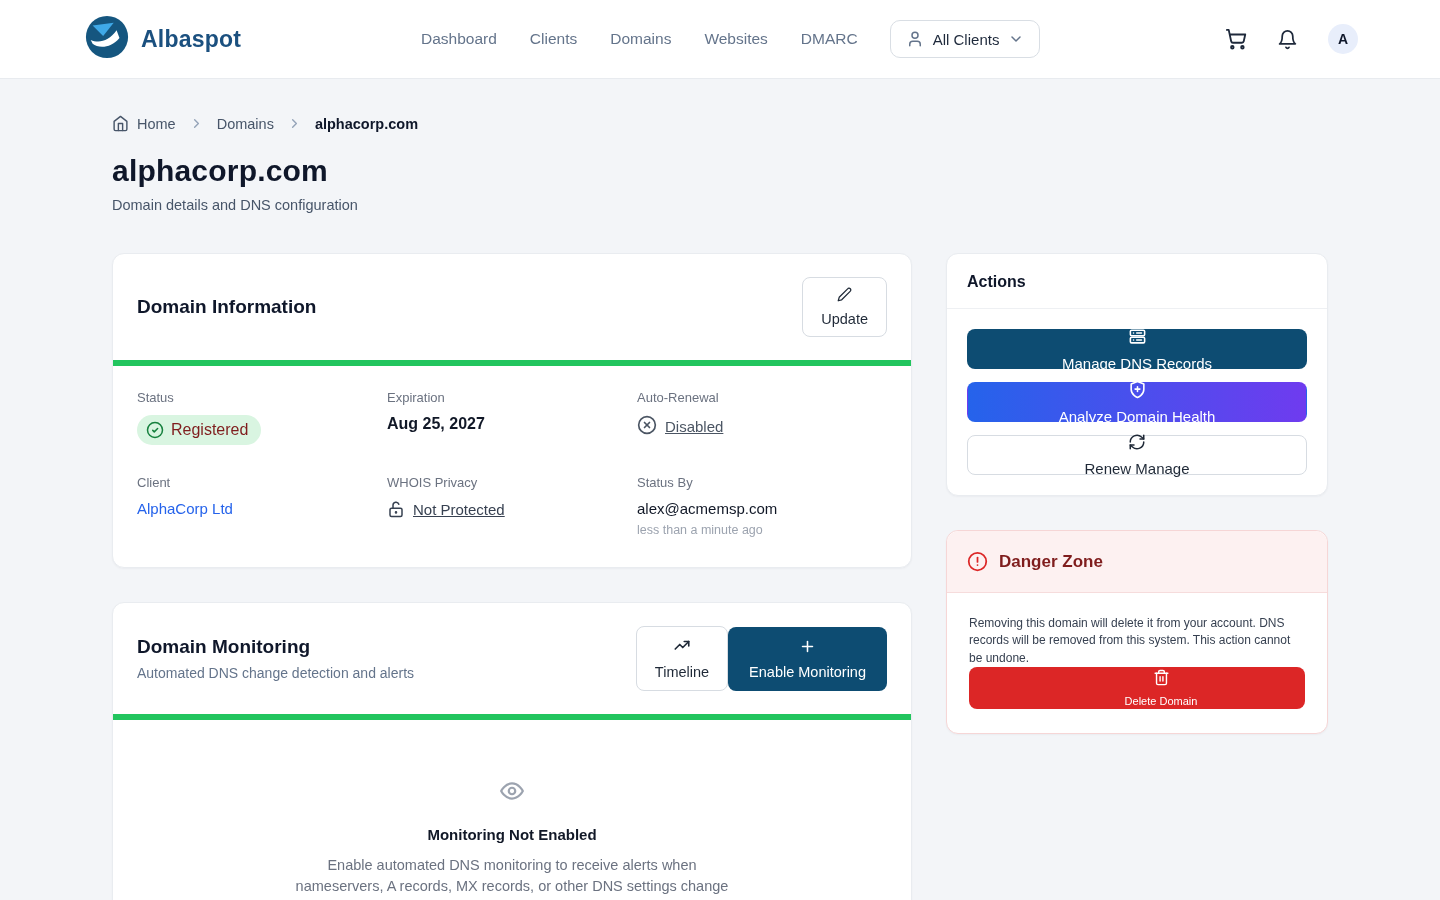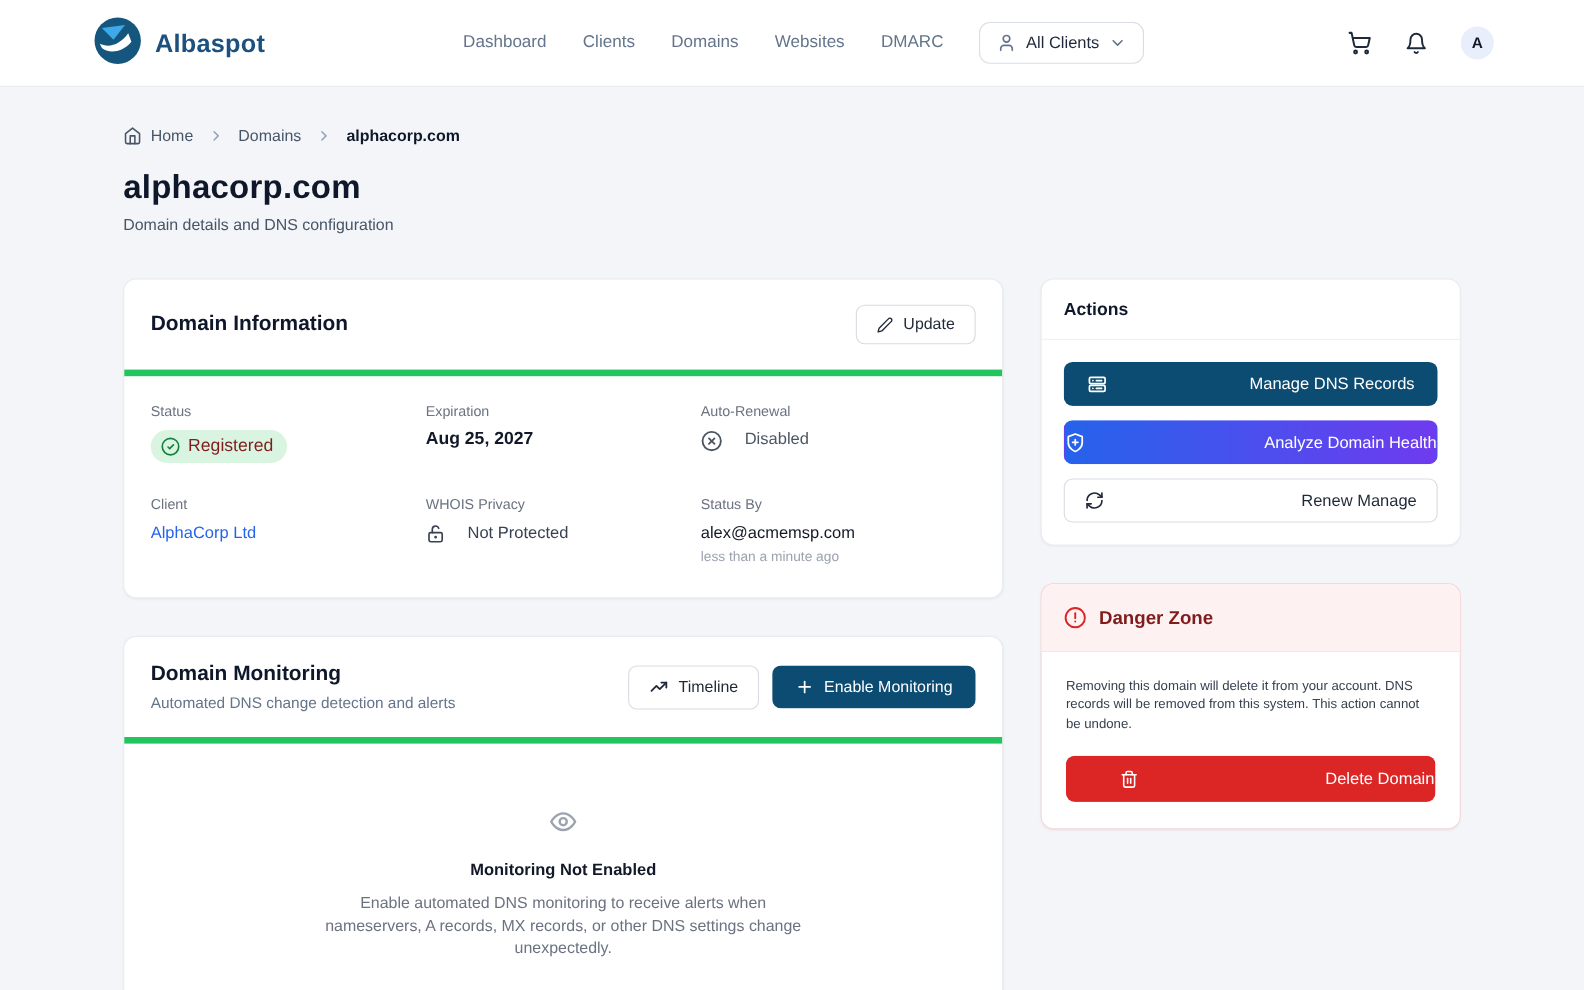--- a/index.html
+++ b/index.html
@@ -59,9 +59,9 @@
   .card-sub { margin-top:7px; font-size:14px; color:#64748b; font-weight:400; }
 
   .btn {
-    display:inline-flex; align-items:center; justify-content:space-between; gap:9px;
+    display:inline-flex; align-items:center; justify-content:center; gap:9px;
     border-radius:8px; font-size:14.5px; cursor:pointer; border:1px solid transparent;
-    font-family:inherit; background:none;
+    font-family:inherit; background:none;flex-direction:column;
   }
   .btn-outline { background:#fff; border-color:#d7dce2; color:#1f2937; padding:9px 18px; }
   .btn-navy { background:#0d4c72; color:#fff; padding:10px 20px; font-weight:500; }

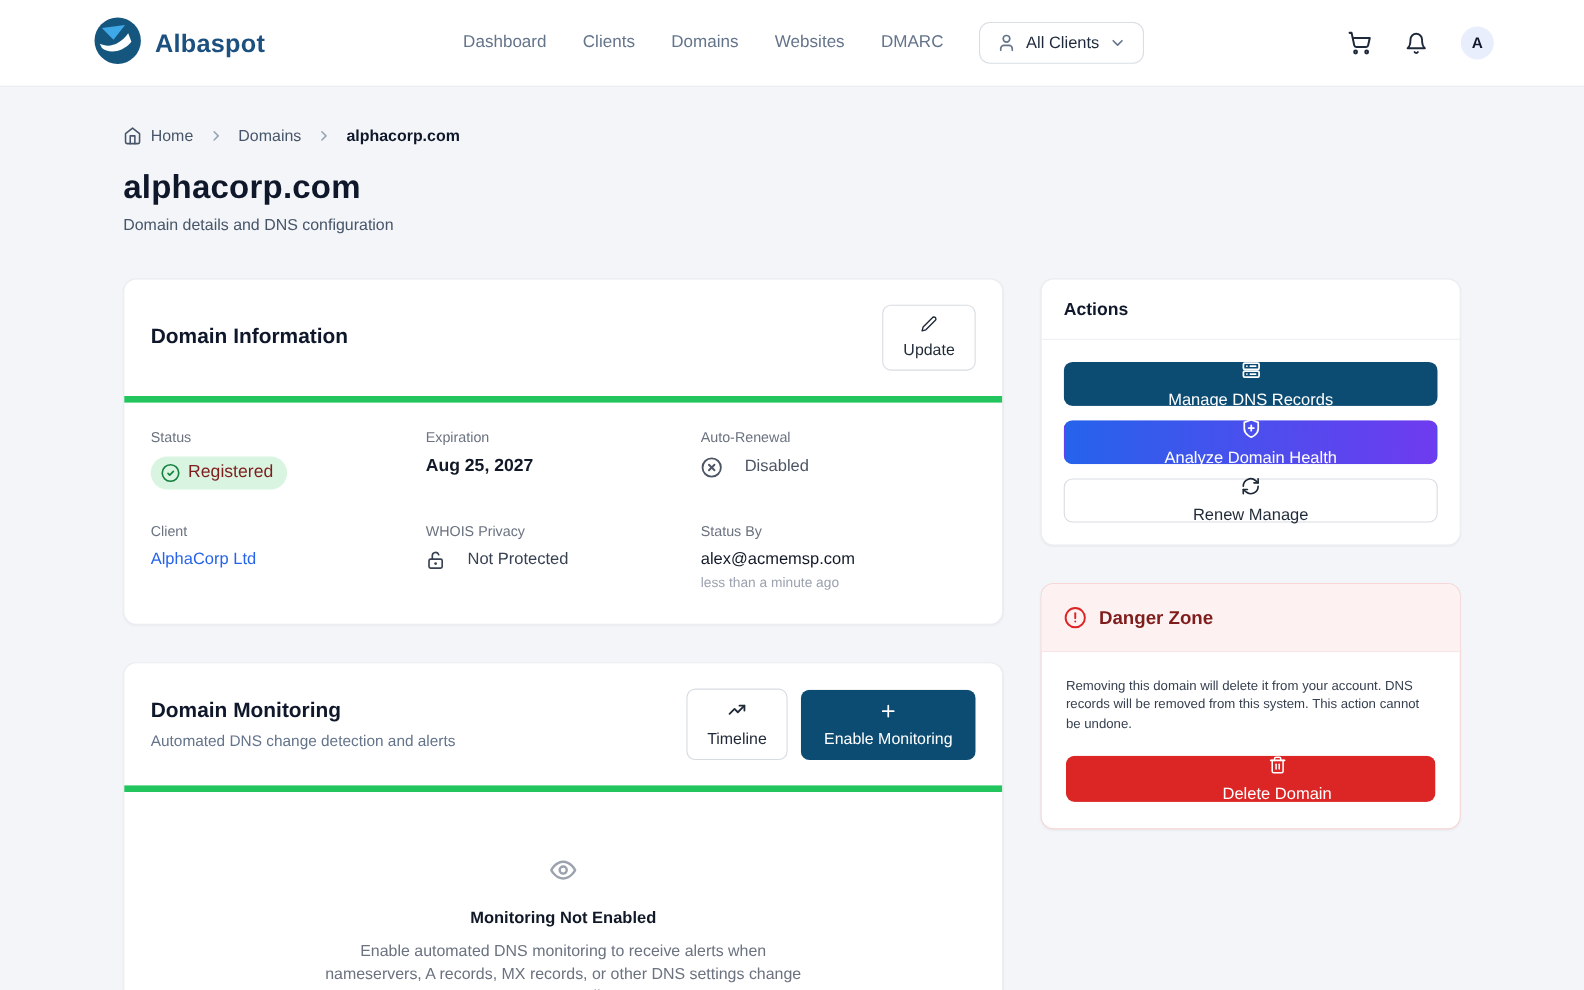--- a/index.html
+++ b/index.html
@@ -76,7 +76,7 @@
   }
   .badge svg { color:#15803d; }
   .f-strong { font-size:16px; font-weight:600; color:#111827; }
-  .f-iconline { display:flex; align-items:flex-start; gap:20px; font-size:15px; color:#4b5563; }
+  .f-iconline { display:flex; align-items:flex-end; gap:8px; font-size:15px; color:#4b5563;text-decoration:underline; }
   .f-link { font-size:15px; color:#2563eb; font-weight:500; cursor:pointer; }
   .f-value { font-size:15px; color:#111827; }
   .f-meta { margin-top:6px; font-size:12.5px; color:#9ca3af; }

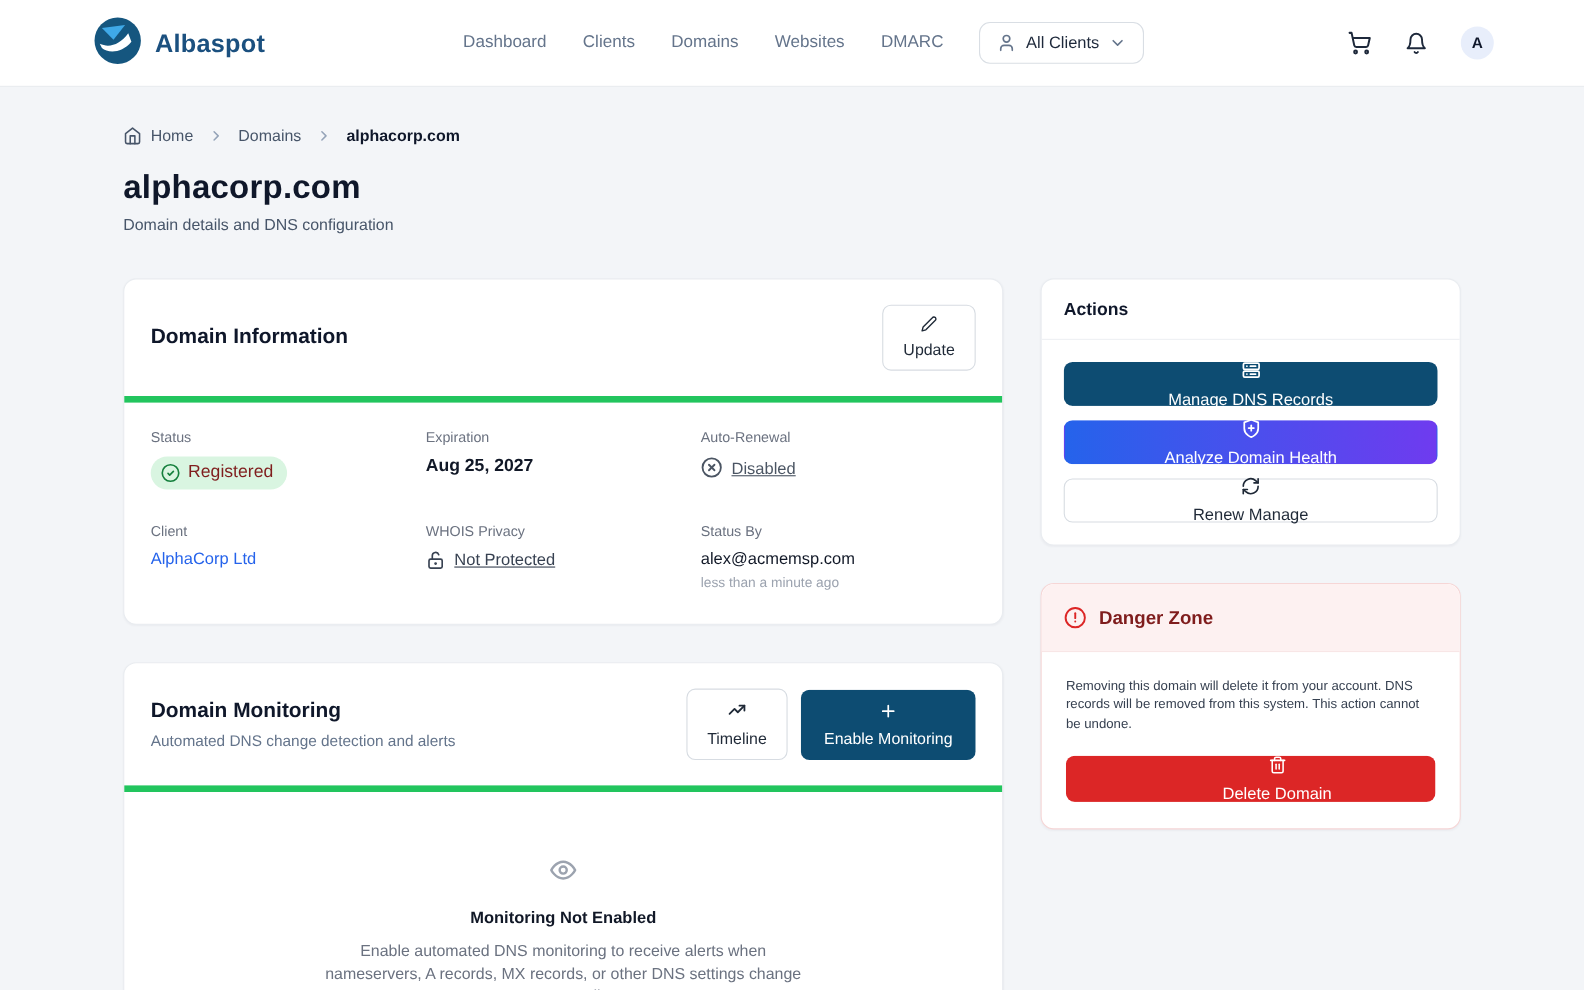--- a/index.html
+++ b/index.html
@@ -82,7 +82,7 @@
   .f-meta { margin-top:6px; font-size:12.5px; color:#9ca3af; }
 
   
-  .mon-actions { display:flex; align-items:center; gap:12px; }
+  .mon-actions { display:flex; align-items:center; }
   .mon-empty { padding:58px 40px 76px; text-align:center; }
   .mon-eye { color:#9ca3af; display:flex; justify-content:center; }
   .mon-title { margin-top:22px; font-size:15px; font-weight:700; color:#111827; }

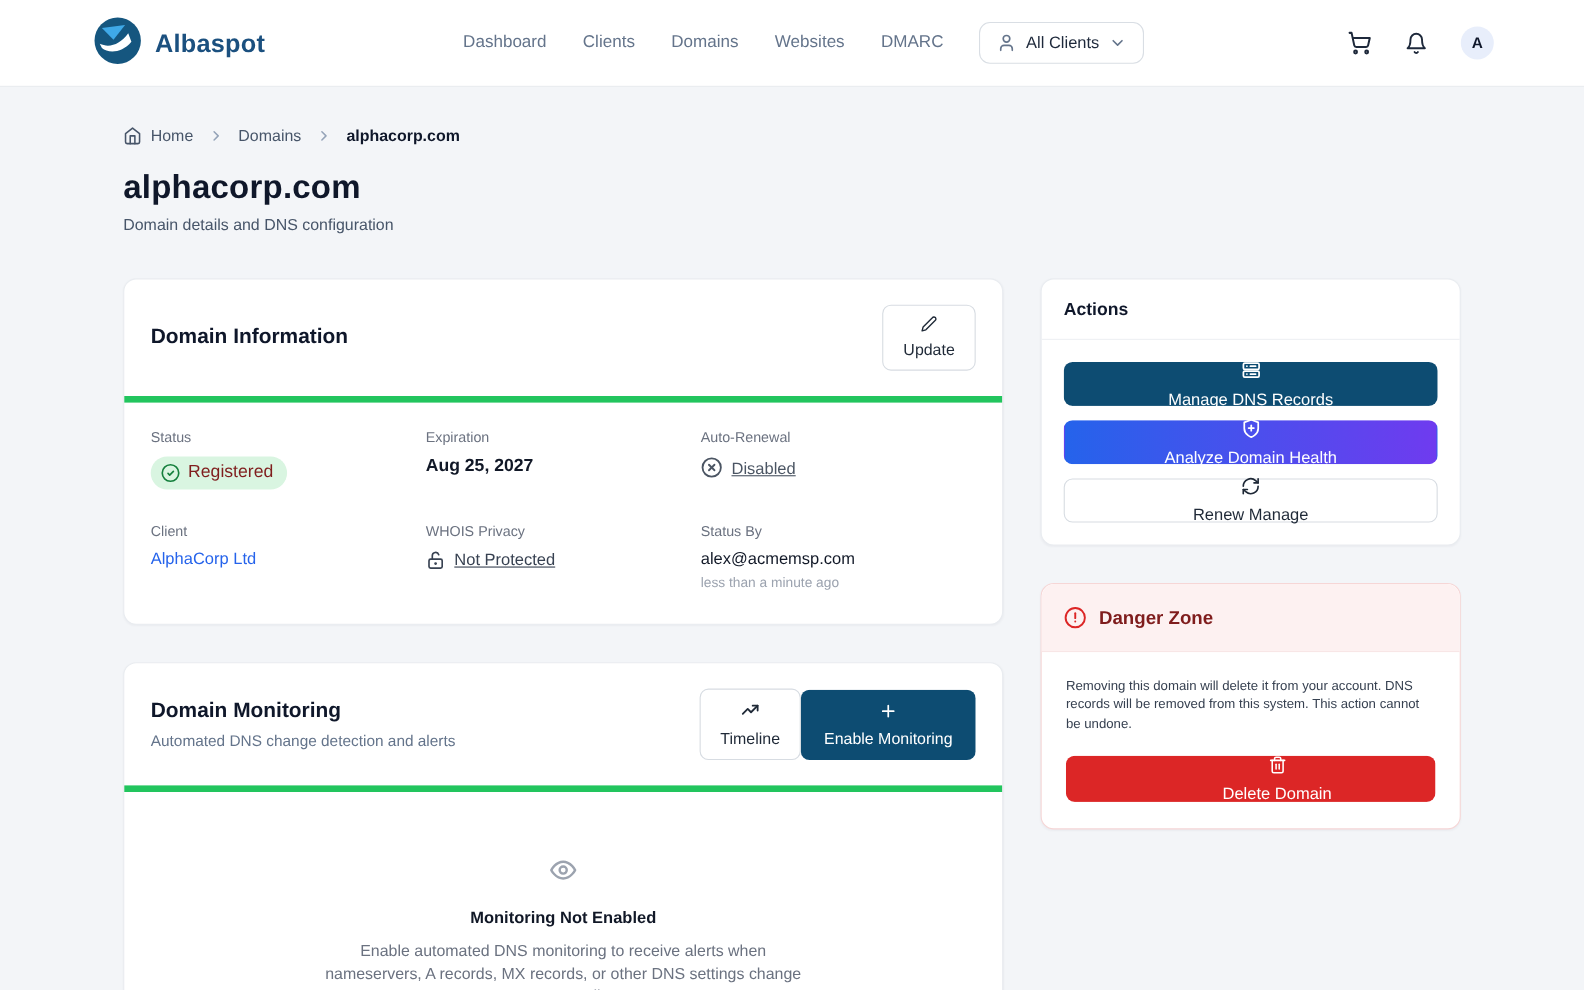--- a/index.html
+++ b/index.html
@@ -107,8 +107,8 @@
   .danger-body { padding:22px 22px 24px; }
   .danger-text { font-size:12px; color:#374151; line-height:1.45; }
   .btn-danger {
-    margin-top:20px; width:100%; height:42px;
-    background:#dc2626; color:#fff; font-size:15px; font-weight:500;padding-left:48px;
+    width:100%; height:42px;
+    background:#dc2626; color:#fff; font-size:11px; font-weight:500;padding-left:48px;
   }
 </style>
 </head>

